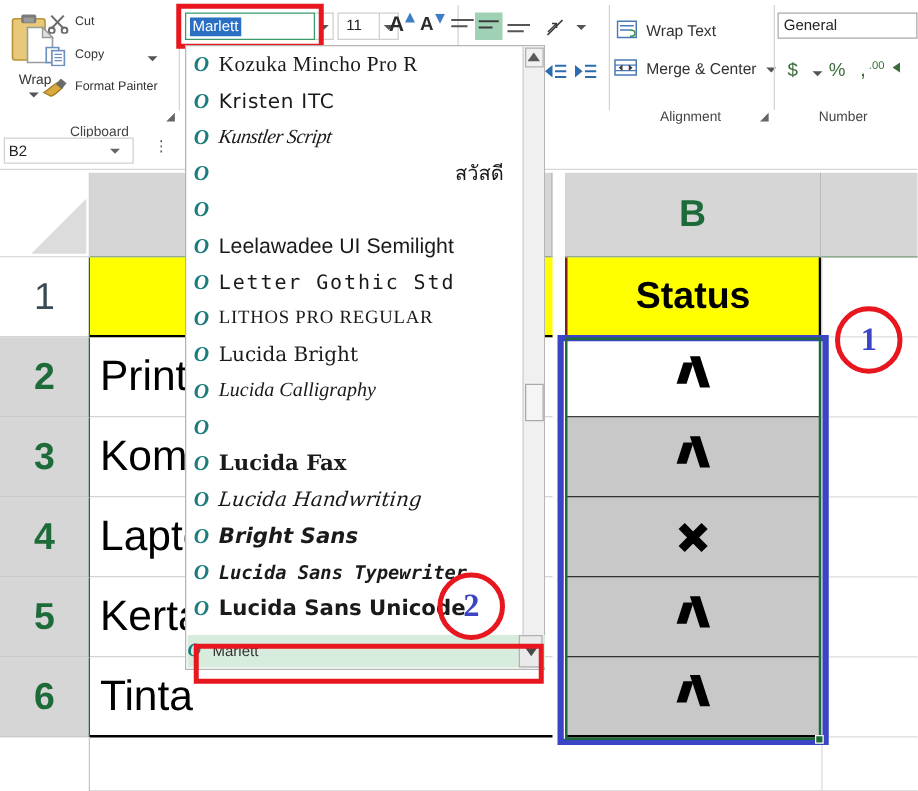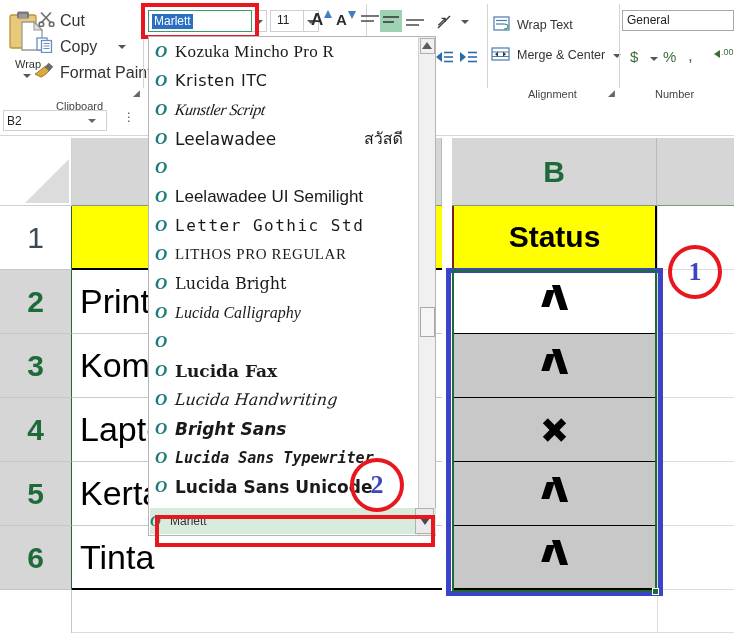--- a/index.html
+++ b/index.html
@@ -20,7 +20,7 @@
   #paste-btn{position:absolute;left:2px;top:6px;width:48px;height:78px;text-align:center;cursor:default;}
   #paste-label{position:absolute;left:4px;top:52px;width:44px;font-size:11px;color:#333;text-align:center;}
   #paste-caret{position:absolute;left:21px;top:68px;width:0;height:0;border-left:4px solid transparent;border-right:4px solid transparent;border-top:4px solid #555;}
-  .clip-item{position:absolute;font-size:16px;color:#333;white-space:nowrap;cursor:default;}
+  .clip-item{position:absolute;font-size:10px;color:#333;white-space:nowrap;cursor:default;}
 
   
   #font-name-box{position:absolute;left:148px;top:10px;width:104px;height:22px;border:1px solid #3a9a6d;background:#fff;box-sizing:border-box;}

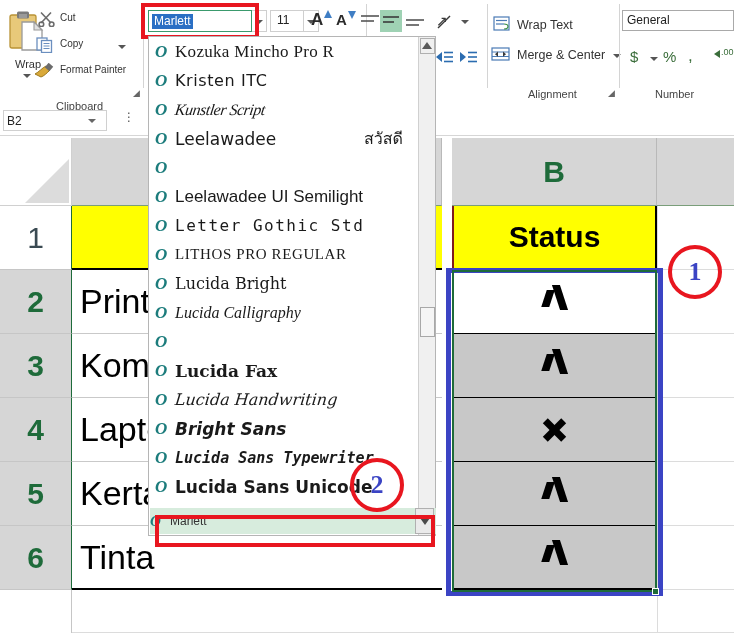--- a/index.html
+++ b/index.html
@@ -252,7 +252,7 @@
   <svg width="9" height="9" style="position:absolute;left:714px;top:50px;">
       <polygon points="0,4 6,0 6,8" fill="#3a6d3a"></polygon>
     </svg>
-  <span style="position:absolute;left:721px;top:47px;font-size:9px;color:#3a6d3a;text-align:center;">.00</span>
+  <span style="position:absolute;left:695px;top:47px;font-size:9px;color:#3a6d3a;text-align:center;">.00</span>
 
   <span class="grp-label" style="left:655px;top:88px;">Number</span>
 </div>

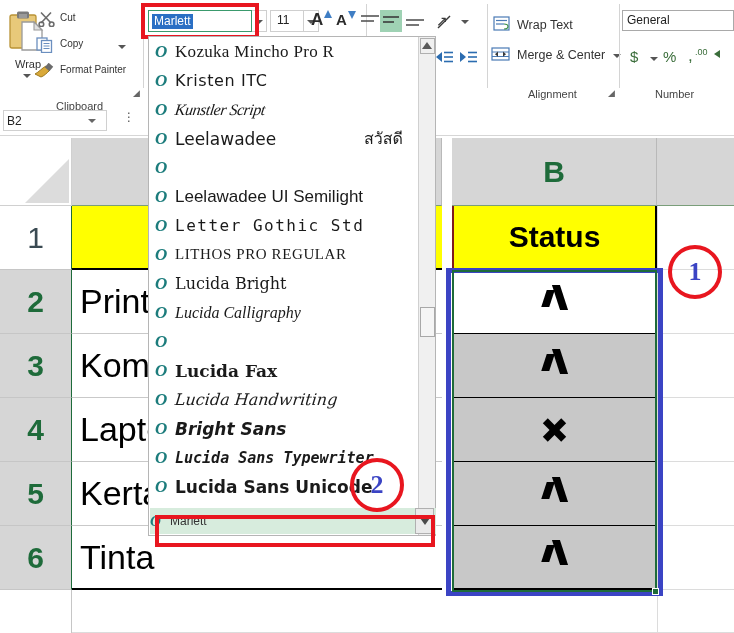--- a/index.html
+++ b/index.html
@@ -376,7 +376,6 @@
 
     <div class="dd-item">
       <span class="dd-o">O</span>
-      <span class="dd-name" style="font-family:'DejaVu Sans',sans-serif;font-size:17px;">Leelawadee</span>
       <span class="dd-extra">สวัสดี</span>
     </div>
 

